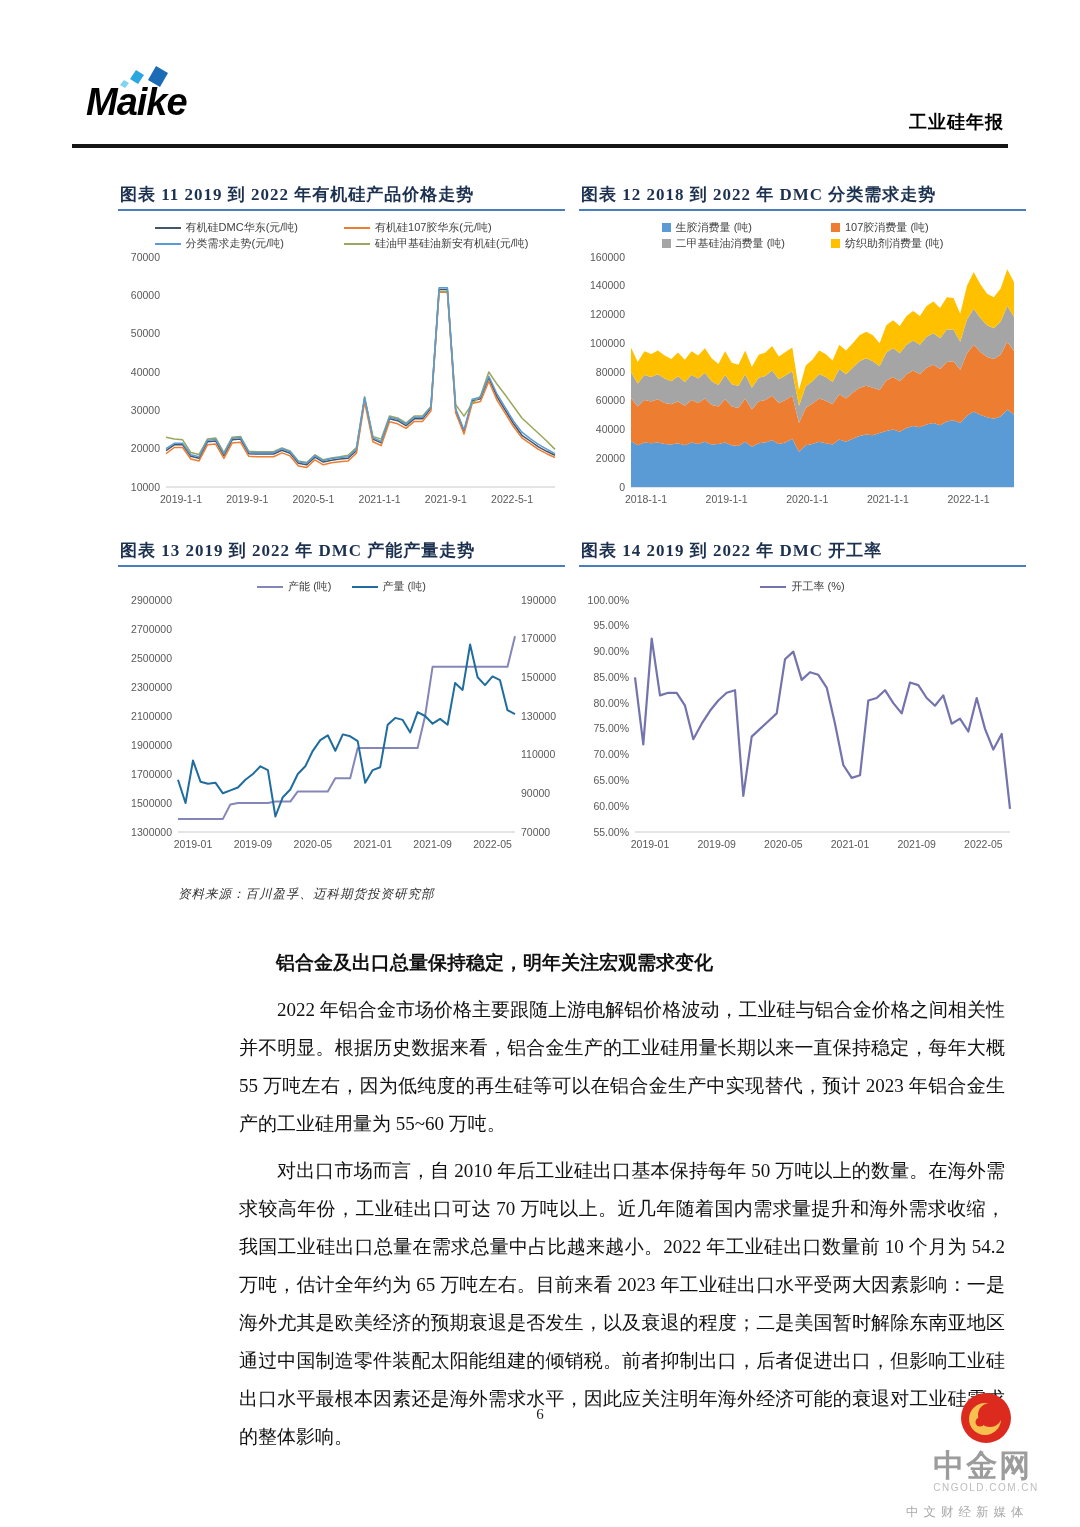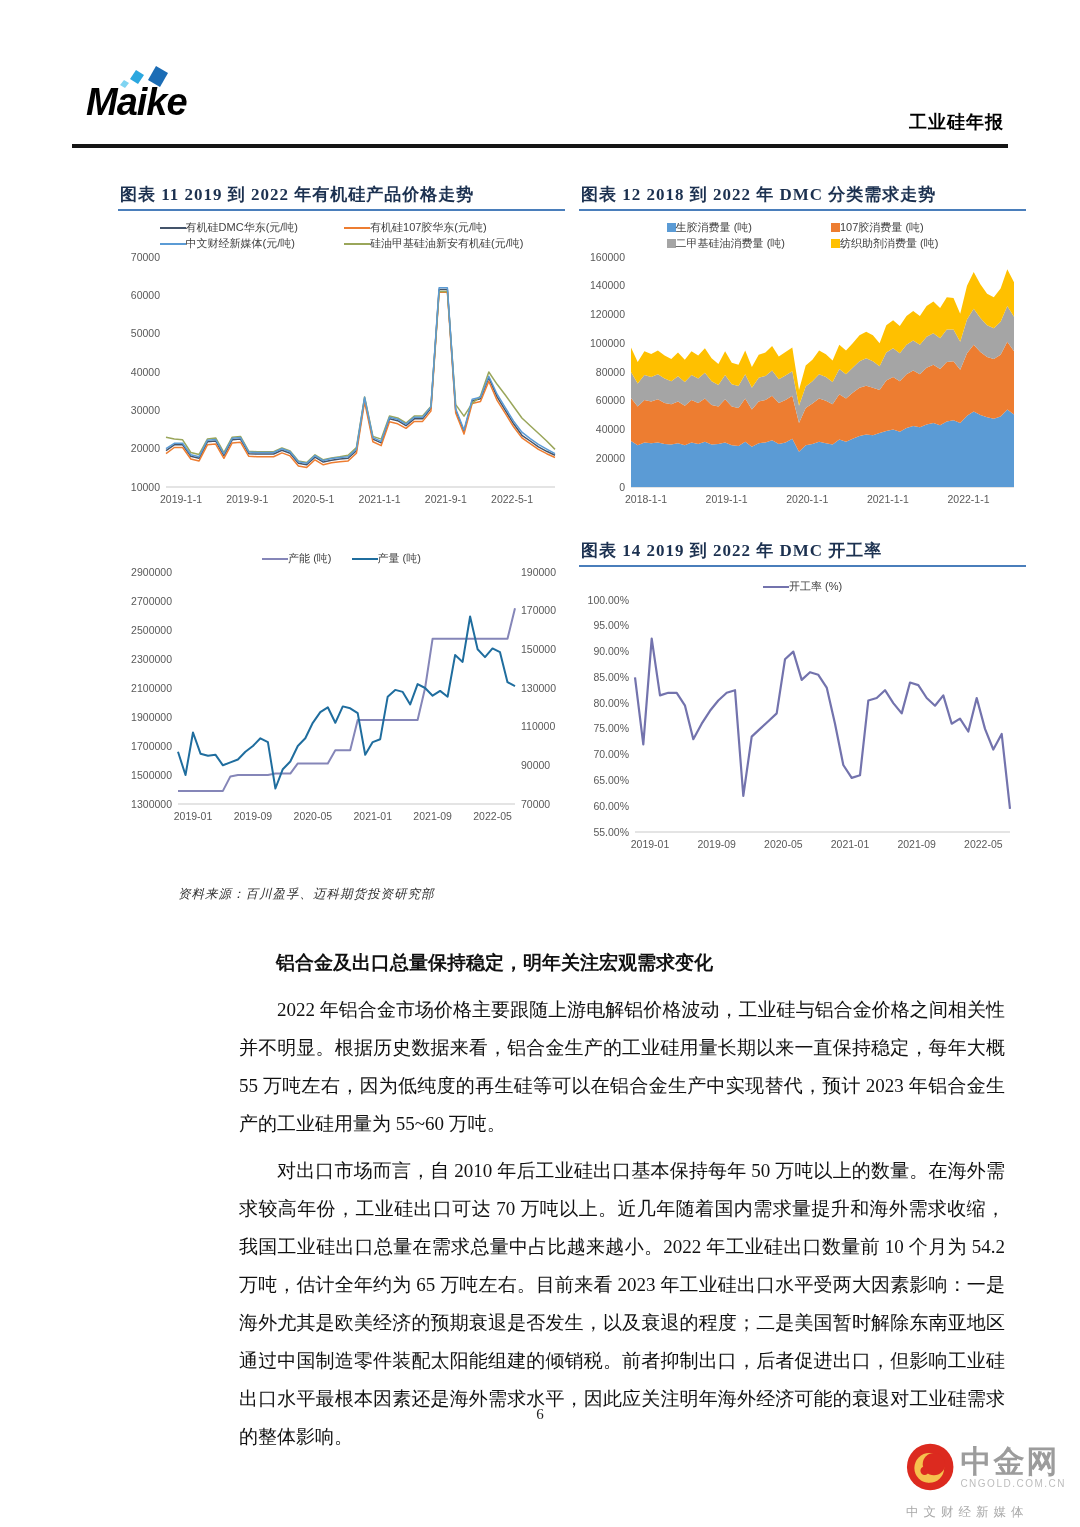--- a/index.html
+++ b/index.html
@@ -23,7 +23,7 @@
   .legend.grid2{display:grid;grid-template-columns:max-content max-content;
                 column-gap:46px;row-gap:1px;justify-content:center;margin:9px 0 0;}
   .legend.row1{display:flex;justify-content:center;gap:20px;margin:12px 0 0;}
-  .lg-item{display:flex;align-items:center;}
+  .lg-item{display:flex;align-items:center;gap:5px;}
   .sw-ln{width:26px;height:0;border-top:2.5px solid #888;display:inline-block;}
   .sw-sq{width:9px;height:9px;display:inline-block;}
   .chart-svg-host{line-height:0;}

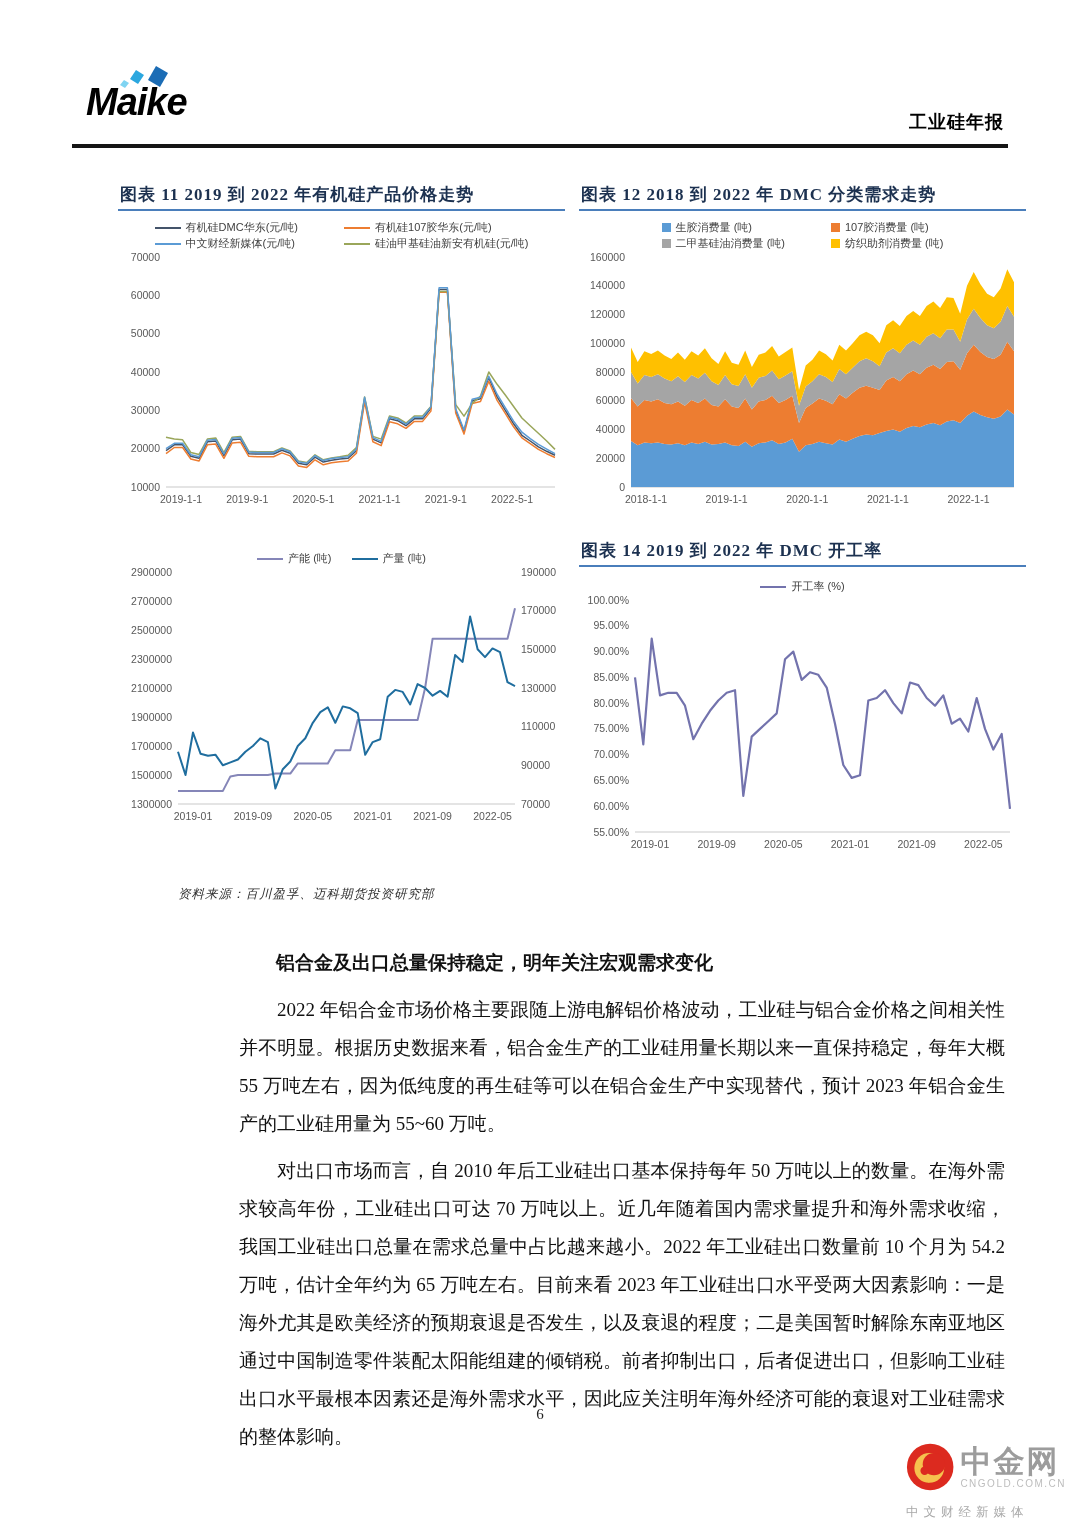--- a/index.html
+++ b/index.html
@@ -75,7 +75,7 @@
           </span>
           <span class="lg-item">
             <span class="sw-ln" style="border-top-color: rgb(91, 155, 213);"></span>
-            <span>中文财经新媒体(元/吨)</span>
+            <span>分类需求走势(元/吨)</span>
           </span>
           <span class="lg-item">
             <span class="sw-ln" style="border-top-color: rgb(154, 166, 90);"></span>

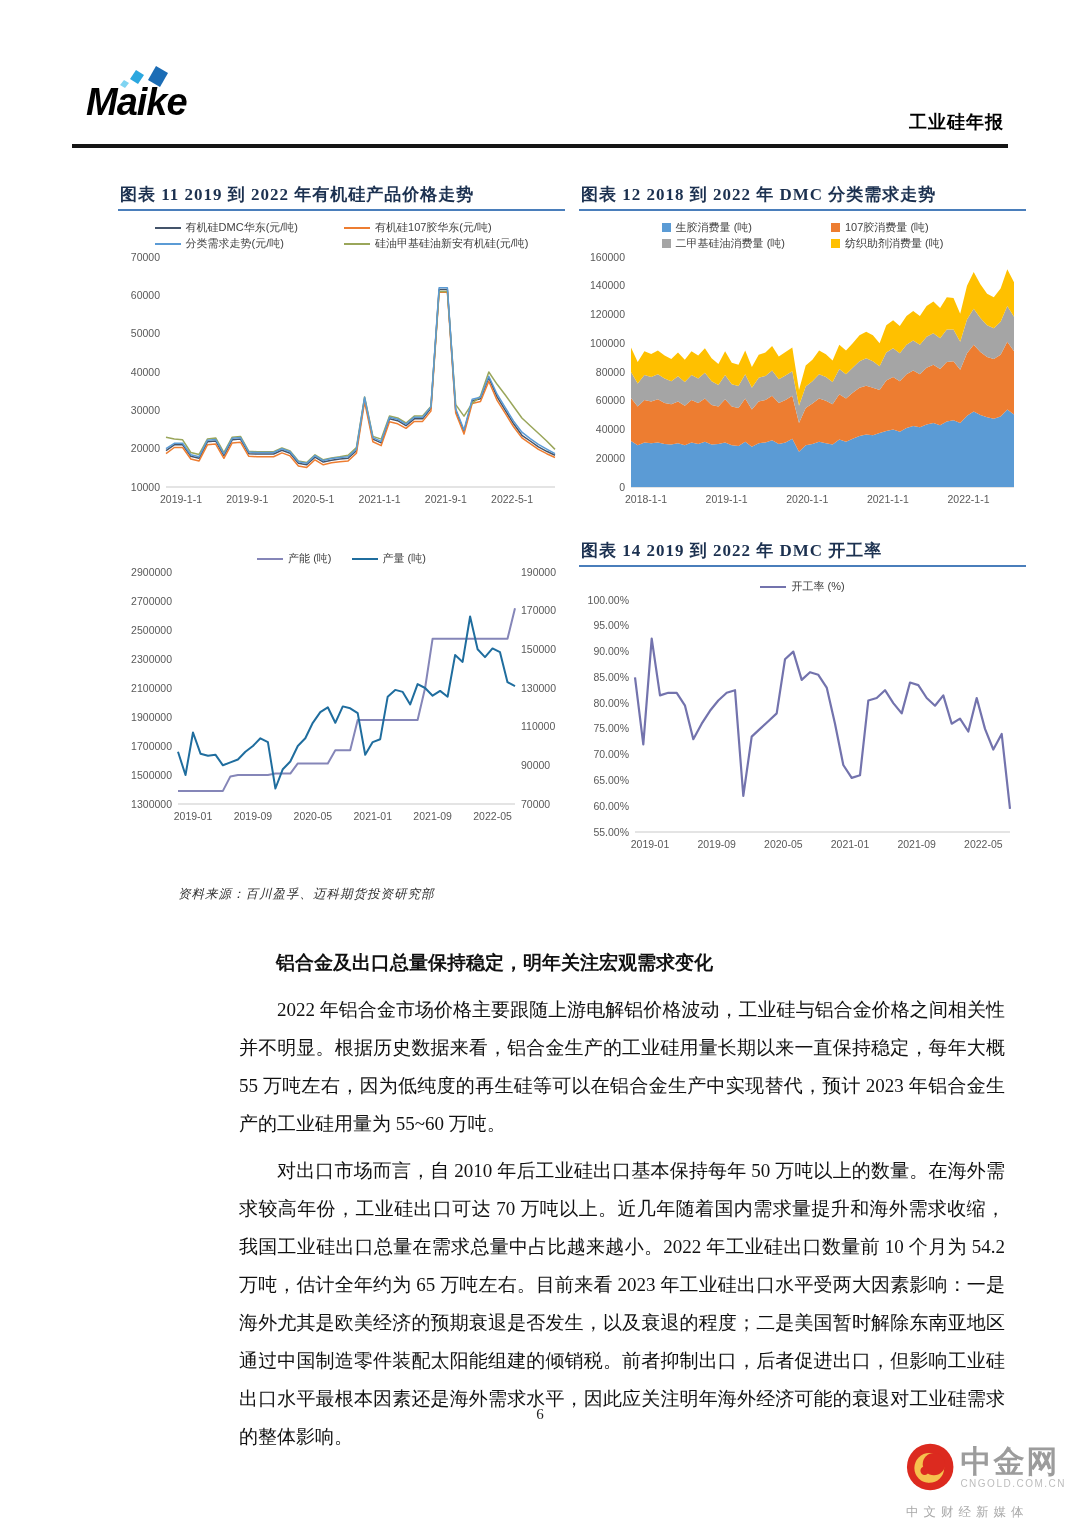--- a/index.html
+++ b/index.html
@@ -146,6 +146,7 @@
           </svg></div>
     </div>
     <div class="chart-block">
+      <div class="chart-title">图表 13 2019 到 2022 年 DMC 产能产量走势</div>
       <div class="legend row1">
           <span class="lg-item">
             <span class="sw-ln" style="border-top-color: rgb(133, 134, 184);"></span>

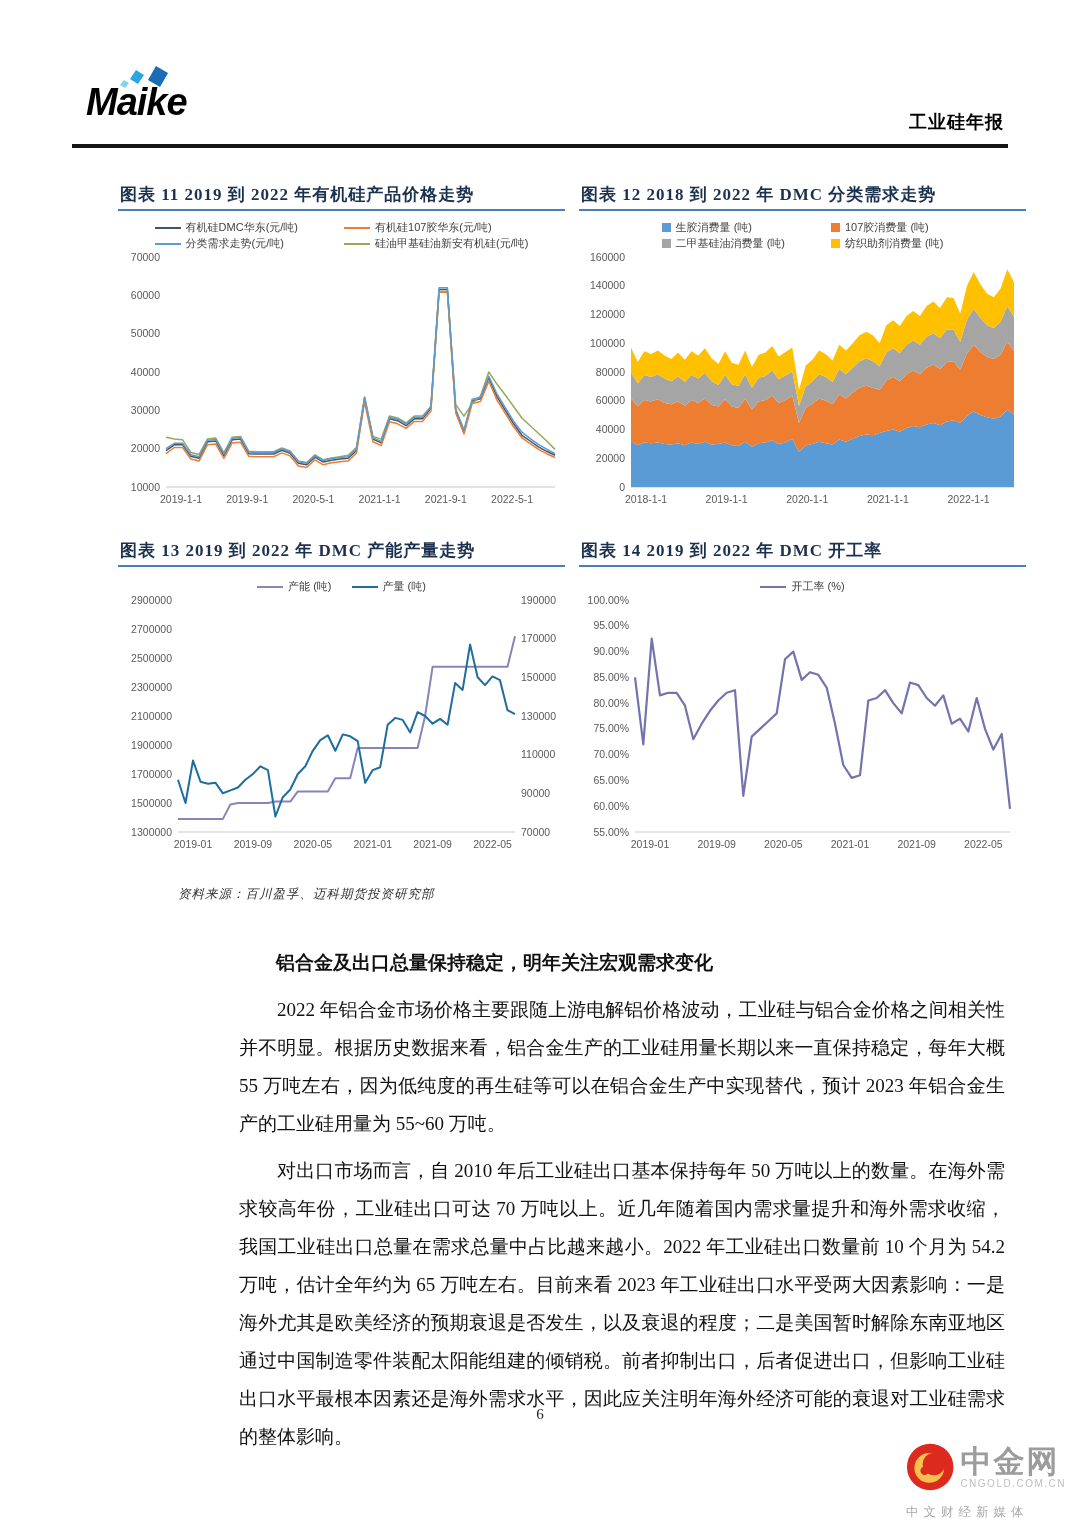--- a/index.html
+++ b/index.html
@@ -40,7 +40,7 @@
   
   .wm{position:absolute;right:14px;bottom:6px;width:160px;
       font-family:"Liberation Sans","DejaVu Sans",sans-serif;}
-  .wm-row{display:flex;align-items:center;gap:6px;}
+  .wm-row{display:flex;align-items:center;gap:6px;flex-direction:column;}
   .wm-title{font-size:31px;font-weight:bold;color:#9c9c9c;line-height:32px;letter-spacing:2px;}
   .wm-url{font-size:10px;color:#bdbdbd;letter-spacing:1.5px;margin-top:0px;}
   .wm-sub{font-size:12.5px;color:#a8a8a8;letter-spacing:5px;margin-top:11px;white-space:nowrap;}

